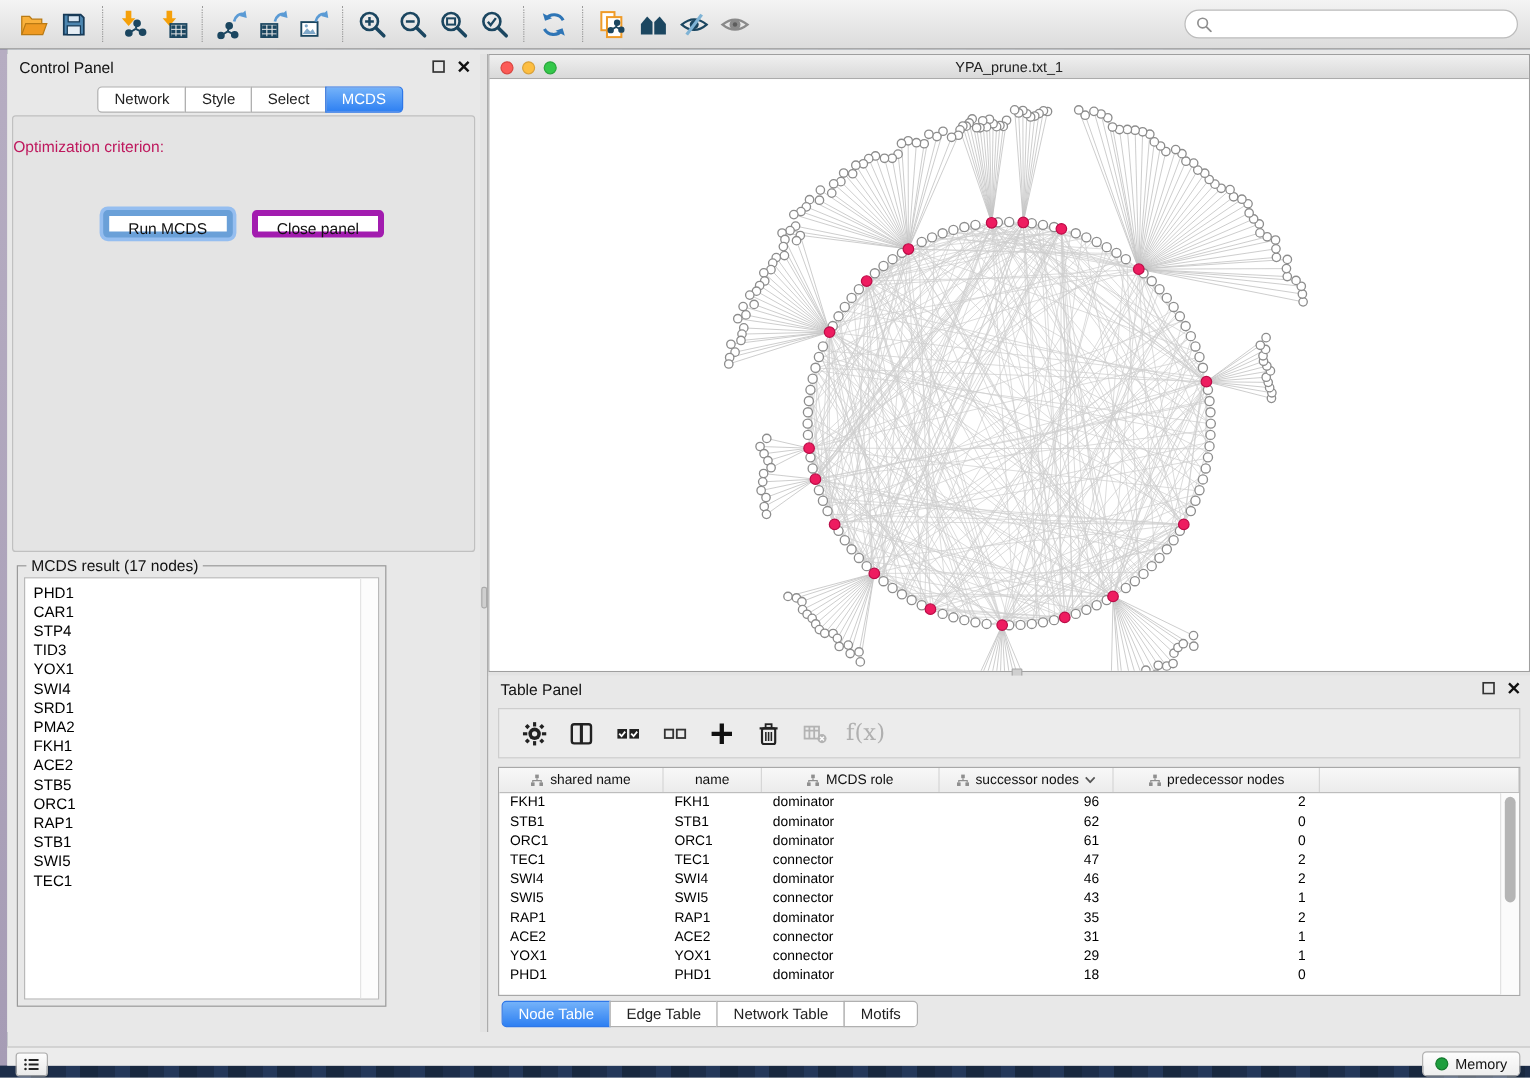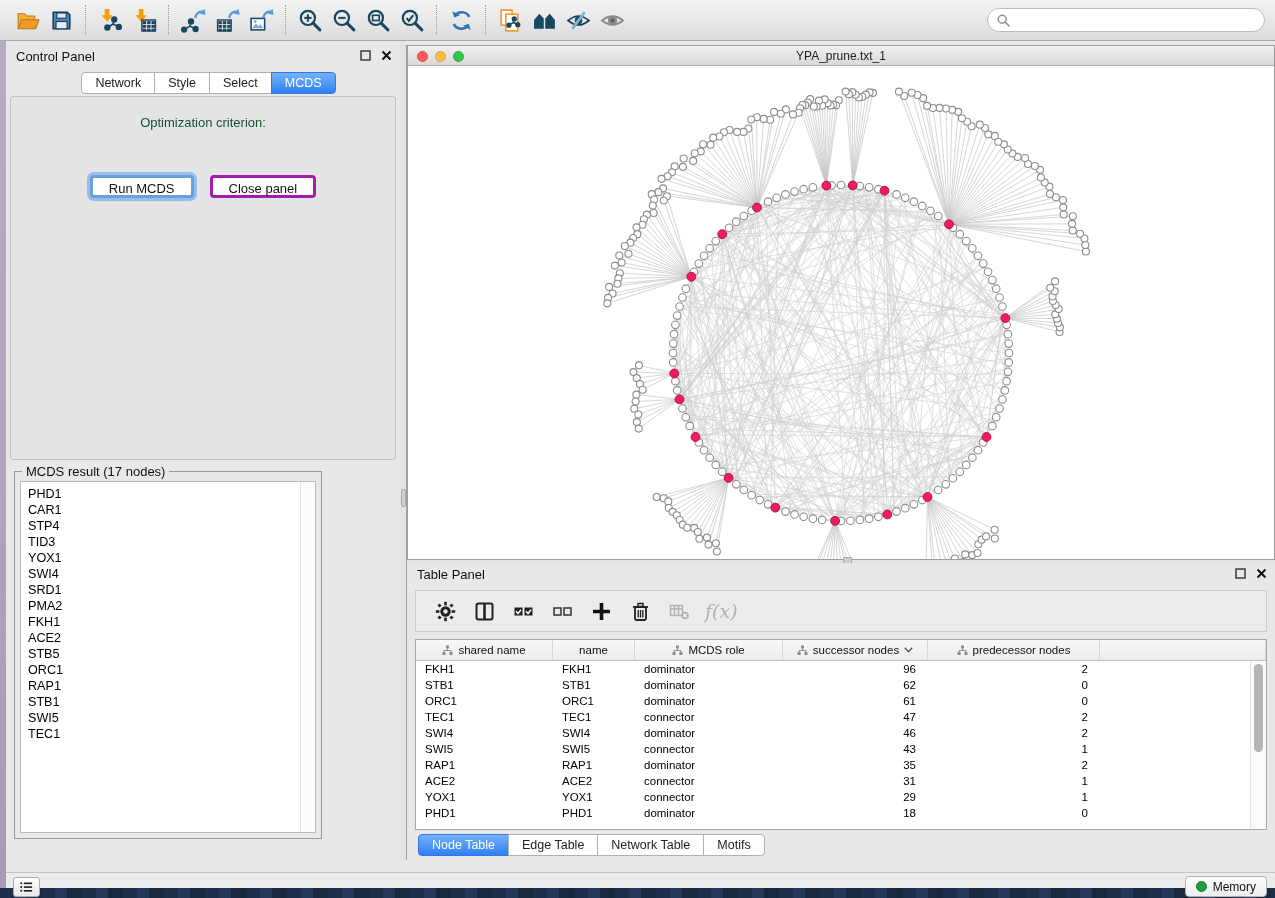--- a/index.html
+++ b/index.html
@@ -33,7 +33,7 @@
   .seg .tab:last-child{border-radius:0 4px 4px 0}
   .seg .tab.active{background:linear-gradient(#74b2f9,#2e80f2);border-color:#2e77e8;color:#fff}
   .cp-content{position:absolute;left:4px;top:51px;width:386px;height:364px;background:#e4e4e4;border:1px solid #c0c0c0;border-radius:3px}
-  .opt-label{margin-top:18px;text-align:center;font-size:13px;color:#14532d}
+  .opt-label{margin-top:18px;font-size:13px;color:#be185d}
   .select{position:absolute;left:36px;top:42px;width:314px;height:23px;background:#fff;border:1px solid #ababab;border-radius:4px;
     display:flex;align-items:center}
   .select .val{flex:1;font-size:12.8px;padding-left:9px;color:#111;white-space:nowrap}

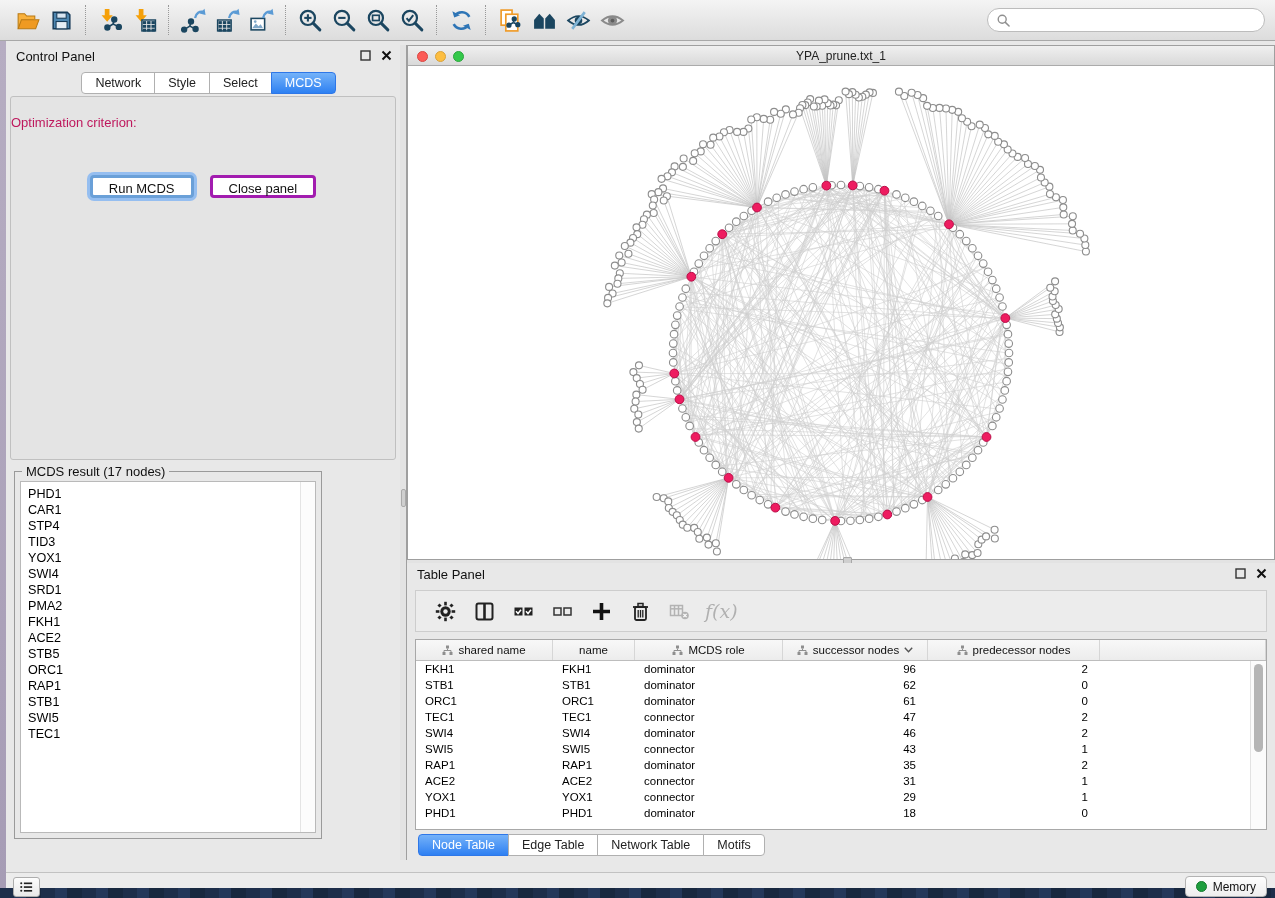--- a/index.html
+++ b/index.html
@@ -41,7 +41,7 @@
     display:flex;flex-direction:column;align-items:center;justify-content:center;gap:2px}
   .select .spin svg{width:9px;height:6px}
   .btnrow{position:absolute;left:0;top:78px;width:100%;display:flex;justify-content:center;gap:16px}
-  .btn{height:23px;line-height:21px;padding:0 16px;background:#fff;border:3px solid #a21caf;border-radius:4px;font-size:13px;color:#111;cursor:default}
+  .btn{height:23px;line-height:21px;padding:0 16px;background:#fff;border:5px solid #a21caf;border-radius:4px;font-size:13px;color:#111;cursor:default}
   .btn.focused{box-shadow:0 0 0 3px rgba(106,169,246,.65);border-color:#6aa0d8}
   
   .fieldset{position:absolute;left:8px;top:426px;width:308px;height:368px;border:1px solid #9a9a9a}

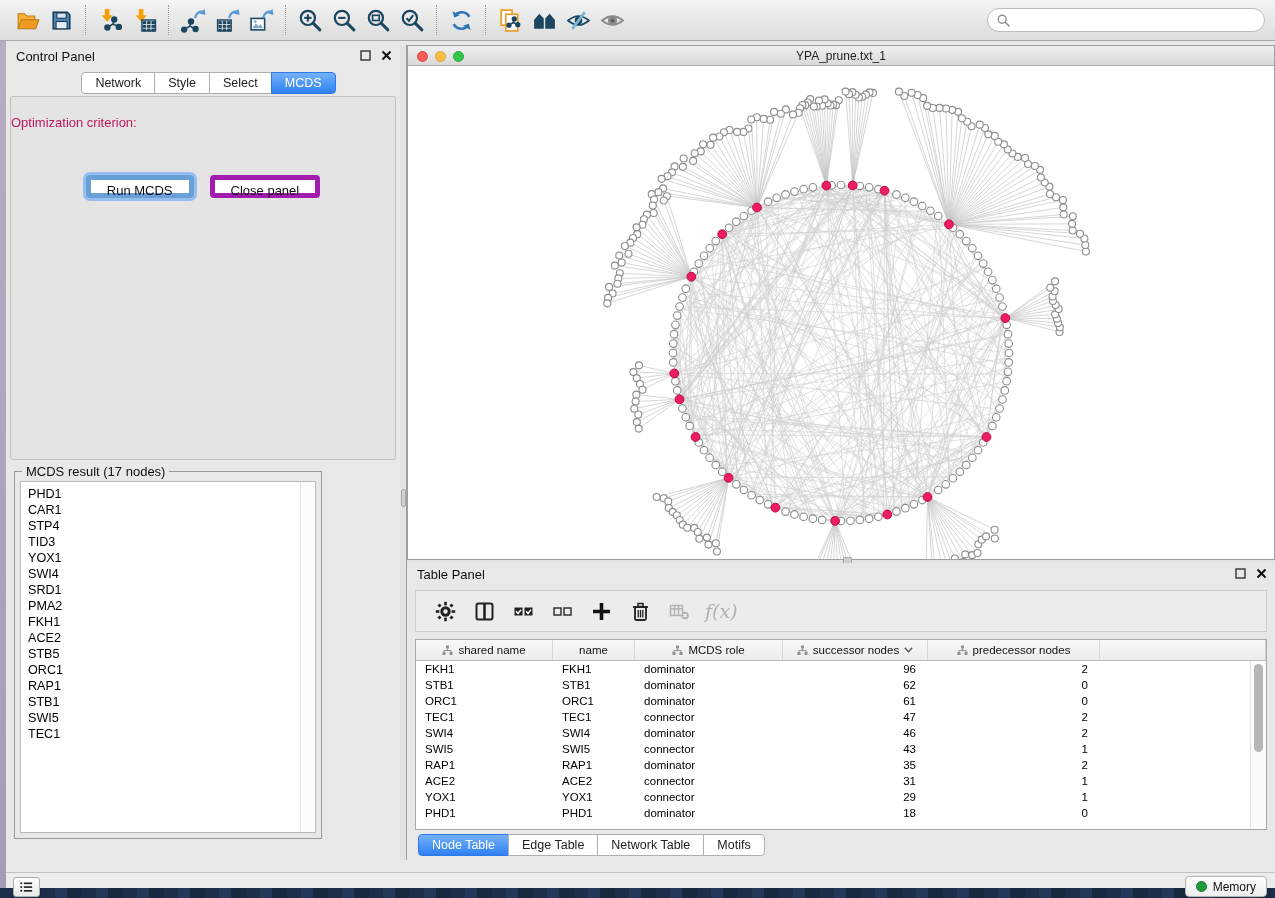--- a/index.html
+++ b/index.html
@@ -71,7 +71,7 @@
     display:flex;align-items:center;padding-left:14px;gap:9px}
   .tpicon{width:30px;height:30px;display:flex;align-items:center;justify-content:center}
   .tpicon svg{width:21px;height:21px}
-  .fx{font-size:19px;color:#b0b0b0;font-family:"DejaVu Serif",serif;font-style:italic;margin-left:2px}
+  .fx{font-size:19px;color:#b0b0b0;font-family:"DejaVu Serif",serif;margin-left:2px}
   .tbl{position:absolute;left:8px;top:76px;right:8px;height:191px;background:#fff;border:1px solid #a8a8a8;overflow:hidden}
   .tbl-head{display:grid;grid-template-columns:137px 82px 148px 145px 172px 1fr;height:21px;
     background:linear-gradient(#f8f8f8,#ececec);border-bottom:1px solid #bdbdbd}

